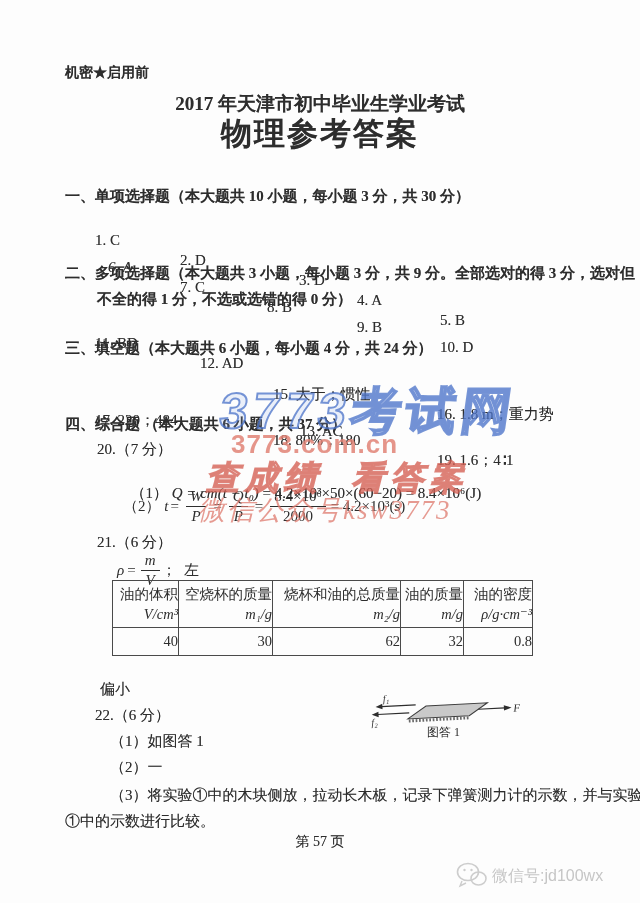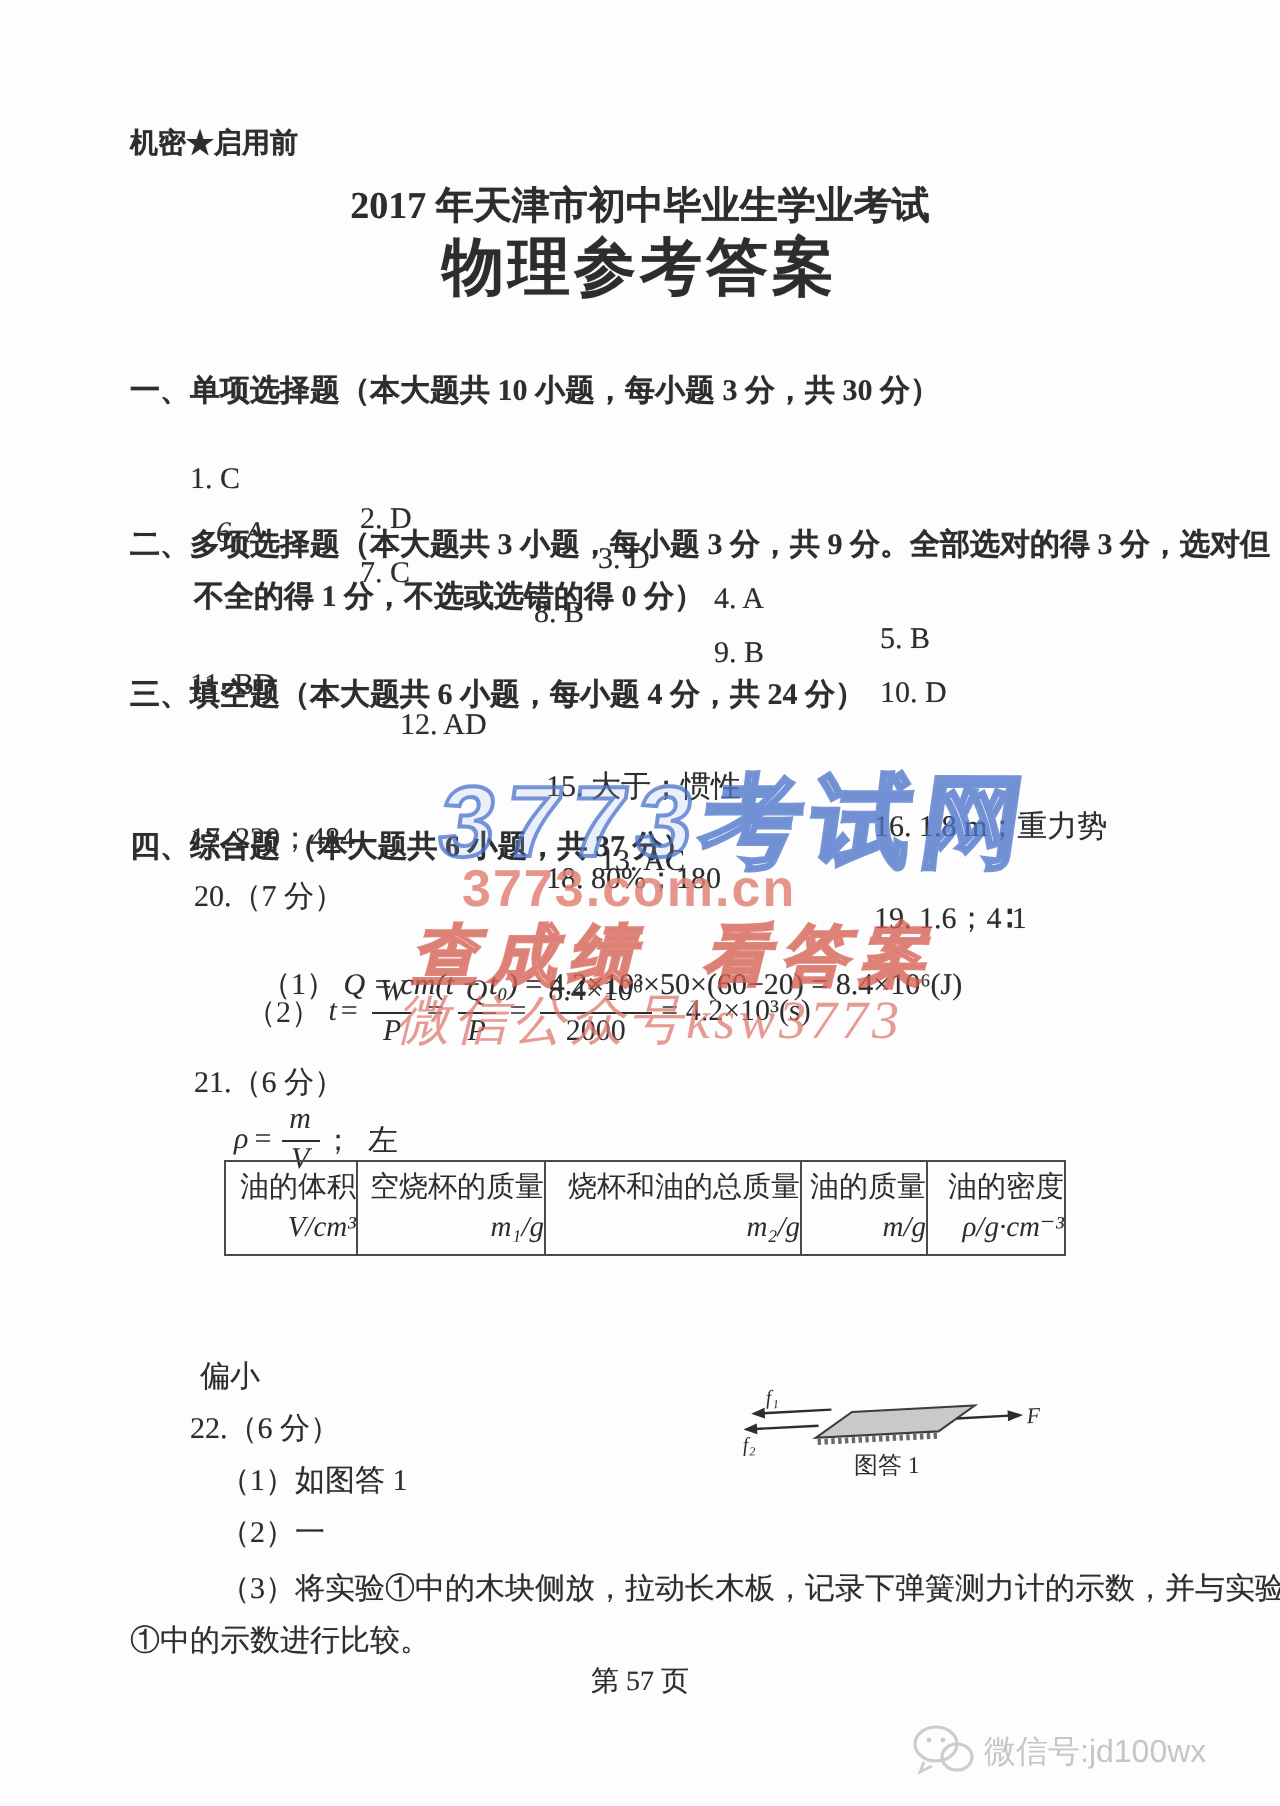--- a/index.html
+++ b/index.html
@@ -149,6 +149,13 @@
           <span class="it" style="display:block;">ρ/g·cm⁻³</span>
         </td>
   </tr>
+  <tr class="val">
+    <td>40</td>
+    <td>30</td>
+    <td>62</td>
+    <td>32</td>
+    <td>0.8</td>
+  </tr>
 </tbody>
   </table>
 

